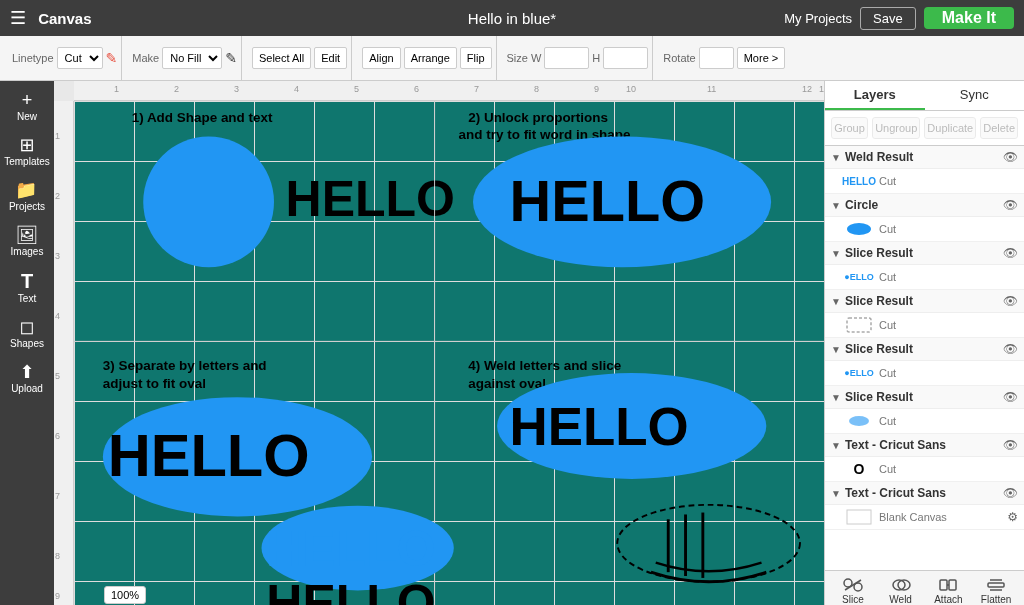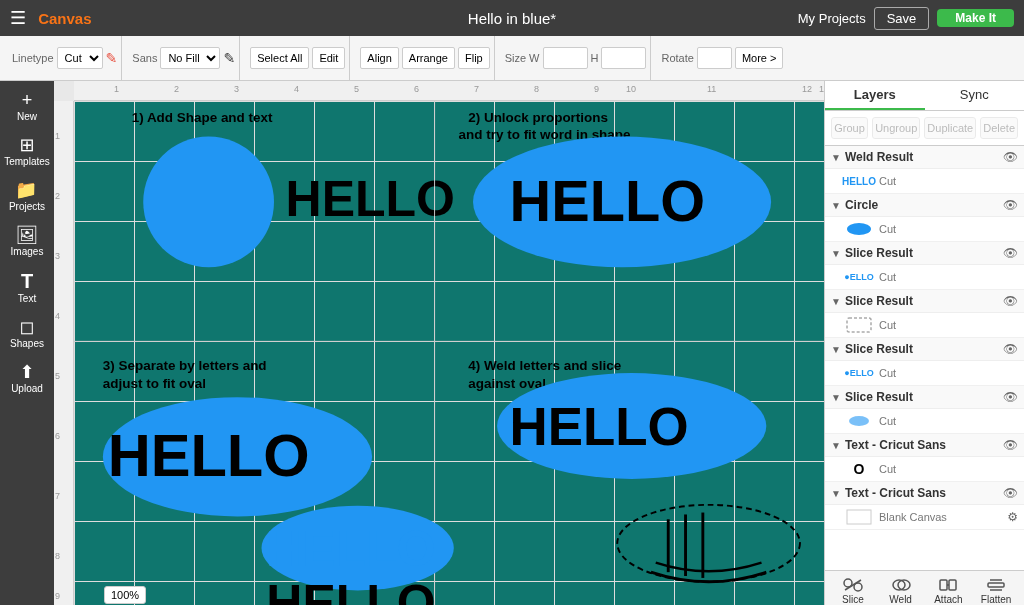--- a/index.html
+++ b/index.html
@@ -11,7 +11,7 @@
       padding: 0 10px; color: white; position: relative; z-index: 10;
     }
     #top-bar .hamburger { font-size: 18px; margin-right: 12px; cursor: pointer; }
-    #top-bar .canvas-title { font-size: 15px; font-weight: bold; color: #f97316; margin-right: auto; }
+    #top-bar .canvas-title { font-size: 15px; font-weight: bold; color: #ffffff; margin-right: auto; }
     #top-bar .doc-title { position: absolute; left: 50%; transform: translateX(-50%); font-size: 15px; color: white; }
     #top-bar .right-buttons { display: flex; align-items: center; gap: 8px; }
     #top-bar .my-projects-btn { background: transparent; border: none; color: white; font-size: 13px; cursor: pointer; }

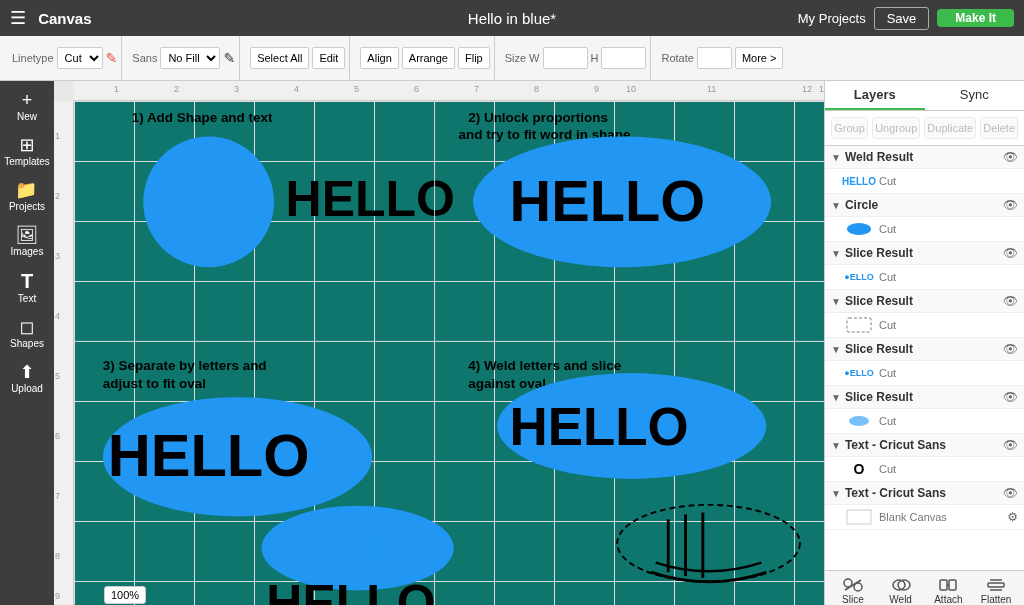--- a/index.html
+++ b/index.html
@@ -16,7 +16,7 @@
     #top-bar .right-buttons { display: flex; align-items: center; gap: 8px; }
     #top-bar .my-projects-btn { background: transparent; border: none; color: white; font-size: 13px; cursor: pointer; }
     #top-bar .save-btn { background: transparent; border: 1px solid #aaa; color: white; font-size: 13px; padding: 3px 12px; border-radius: 3px; cursor: pointer; }
-    #top-bar .make-it-btn { background: #3cba4b; border: none; color: white; font-size: 12px; font-weight: bold; padding: 2px 18px; border-radius: 4px; cursor: pointer; }
+    #top-bar .make-it-btn { background: #3cba4b; border: none; color: white; font-size: 16px; font-weight: bold; padding: 2px 18px; border-radius: 4px; cursor: pointer; }
 
     
     #toolbar2 {

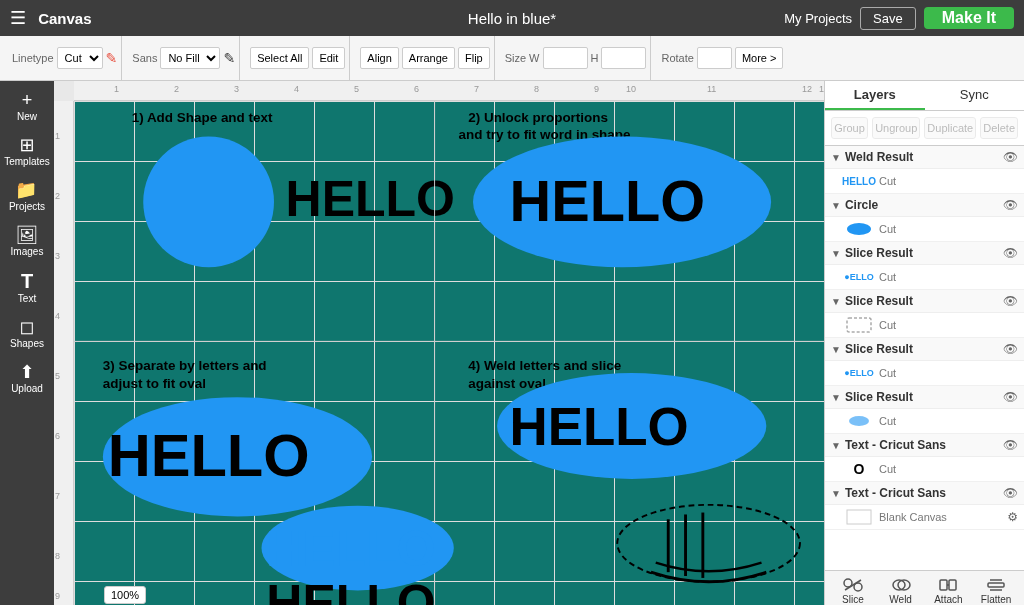--- a/index.html
+++ b/index.html
@@ -114,7 +114,7 @@
     <span style="color:#e74c3c; font-size:14px;">✎</span>
   </div>
   <div class="tool-group">
-    <span class="toolbar-label">Sans</span>
+    <span class="toolbar-label">Make</span>
     <select>
       <option>No Fill</option>
     </select>

